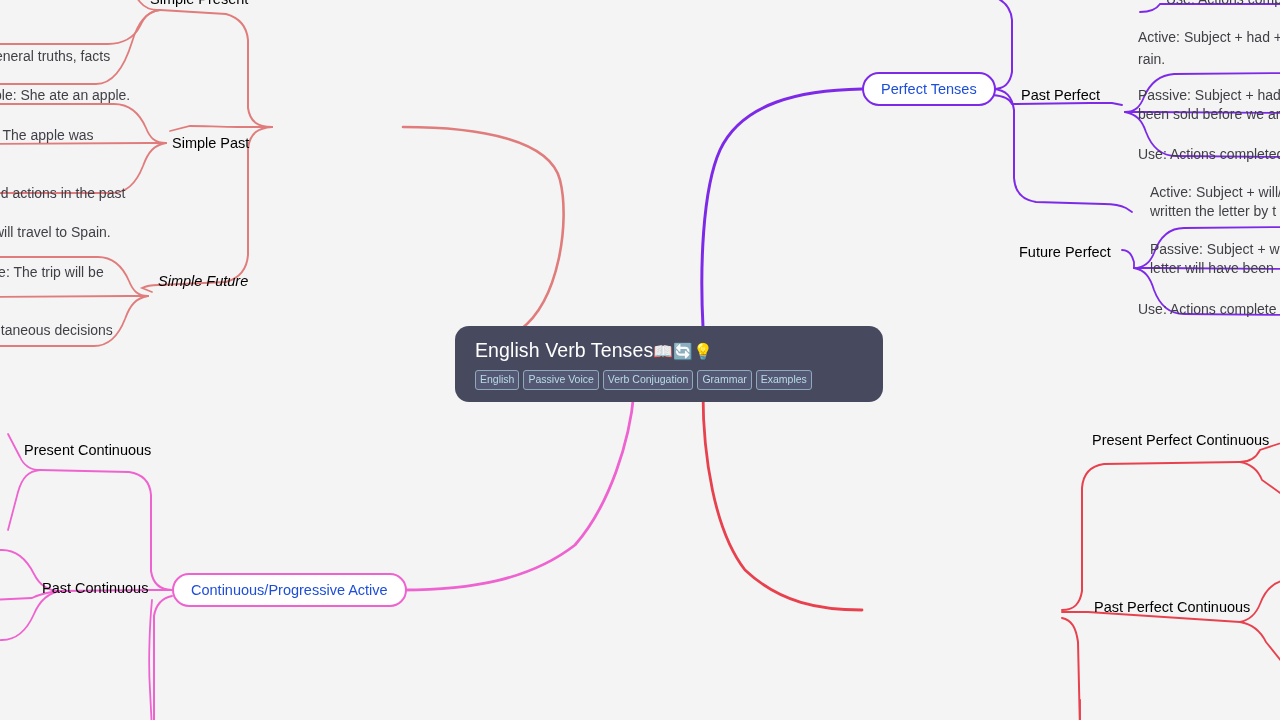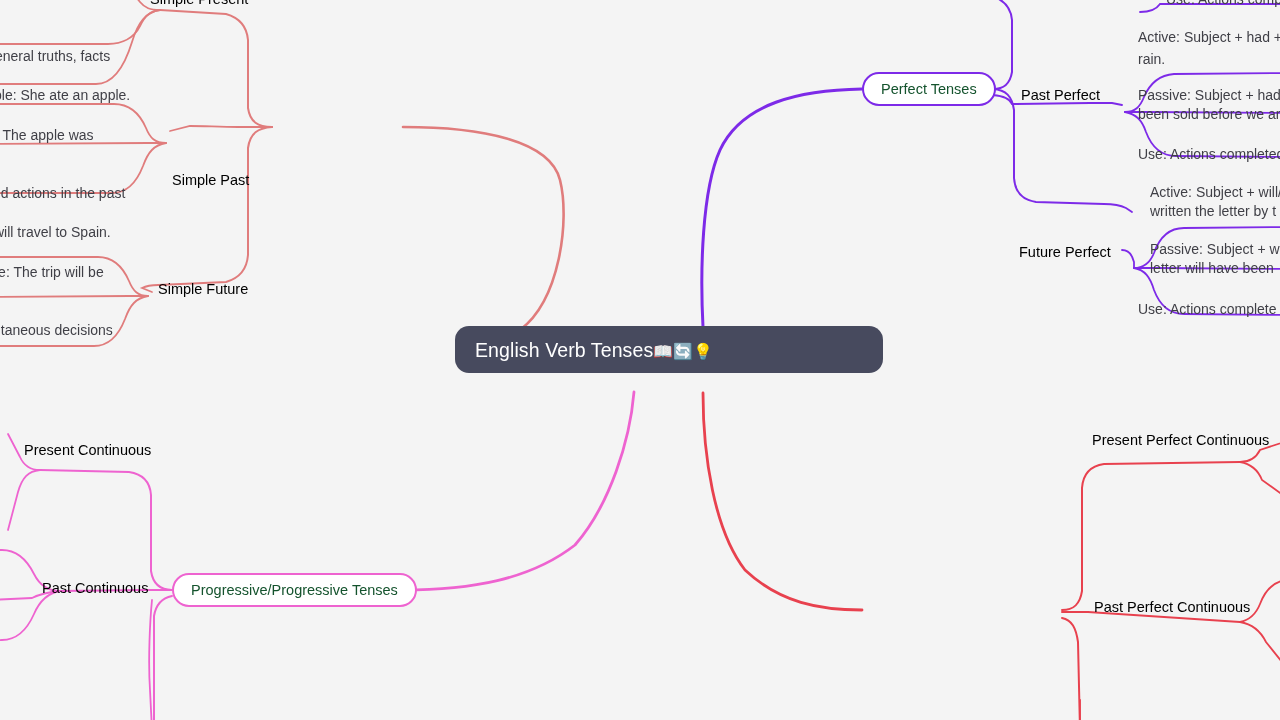--- a/index.html
+++ b/index.html
@@ -83,7 +83,7 @@
     height: 34px;
     padding: 0 17px;
     font-size: 14.5px;
-    color: #14532d;
+    color: #1d4ed8;
   }
 
   

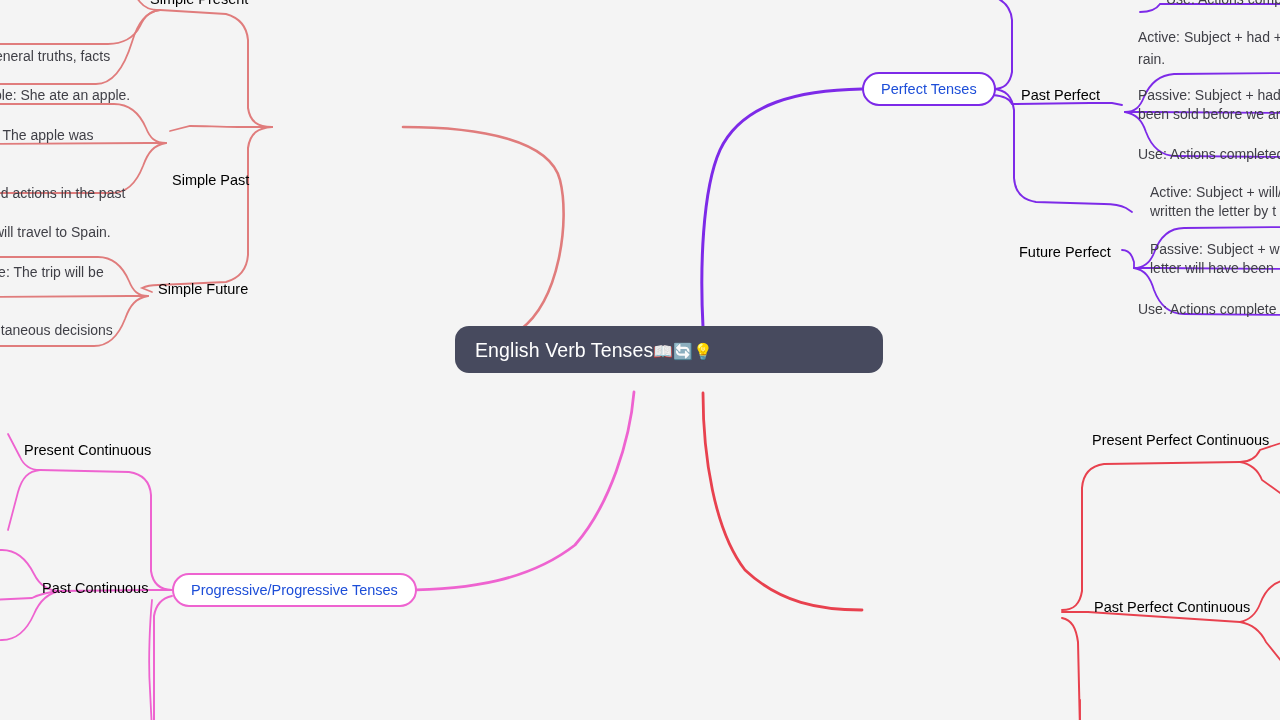--- a/index.html
+++ b/index.html
@@ -189,7 +189,7 @@
 
   <div class="text-label" style="left:150px; top:-10px;">Simple Present</div>
 
-  <div class="text-label" style="left:172px; top:134px;margin-top:37px;">Simple Past</div>
+  <div class="text-label" style="left:172px; top:134px;">Simple Past</div>
 
   <div class="text-label" style="left:158px; top:280px;">Simple Future</div>
 

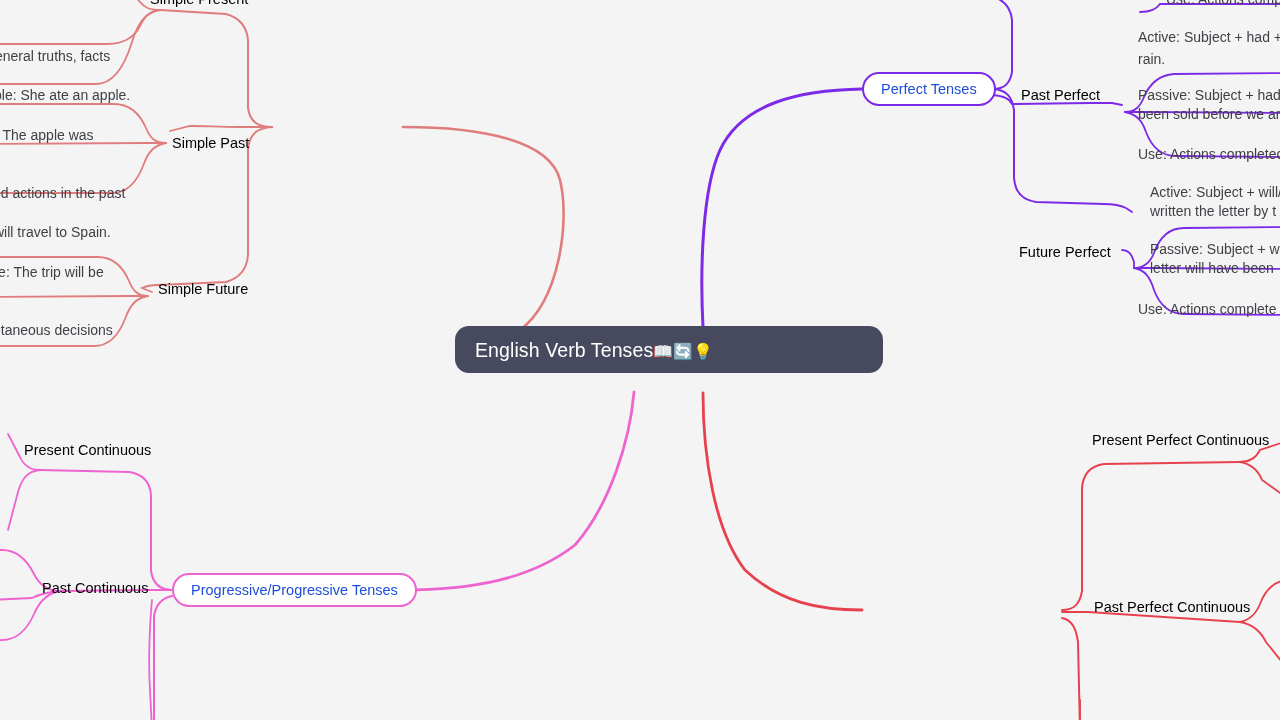--- a/index.html
+++ b/index.html
@@ -191,7 +191,7 @@
 
   <div class="text-label" style="left:172px; top:134px;">Simple Past</div>
 
-  <div class="text-label" style="left:158px; top:280px;">Simple Future</div>
+  <div class="text-label" style="left:158px; top:272px;font-style:italic;">Simple Future</div>
 
   <div class="text-label" style="left:1021px; top:86px;">Past Perfect</div>
 

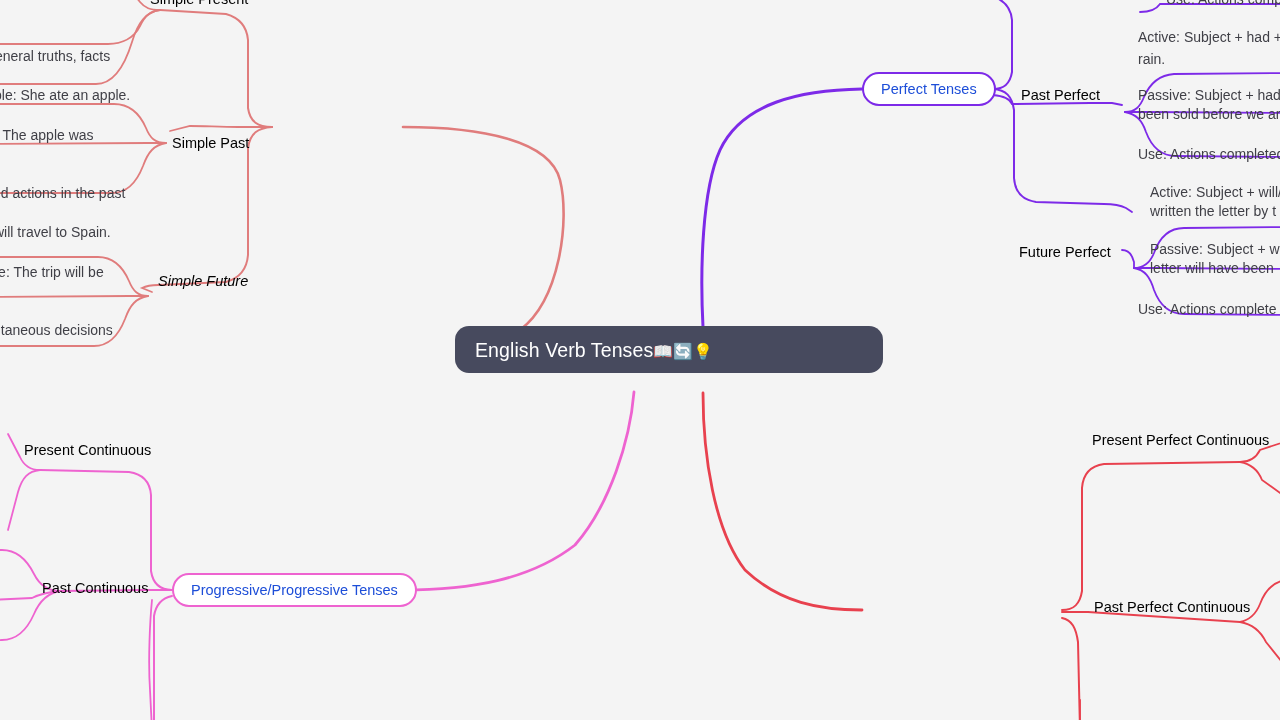--- a/index.html
+++ b/index.html
@@ -230,6 +230,13 @@
     <div class="root-title">
       <span>English Verb Tenses</span><span class="emoji">📖🔄💡</span>
     </div>
+    <div class="root-tags">
+      <span class="root-tag">English</span>
+      <span class="root-tag">Passive Voice</span>
+      <span class="root-tag">Verb Conjugation</span>
+      <span class="root-tag">Grammar</span>
+      <span class="root-tag">Examples</span>
+    </div>
   </div>
 
 </div>

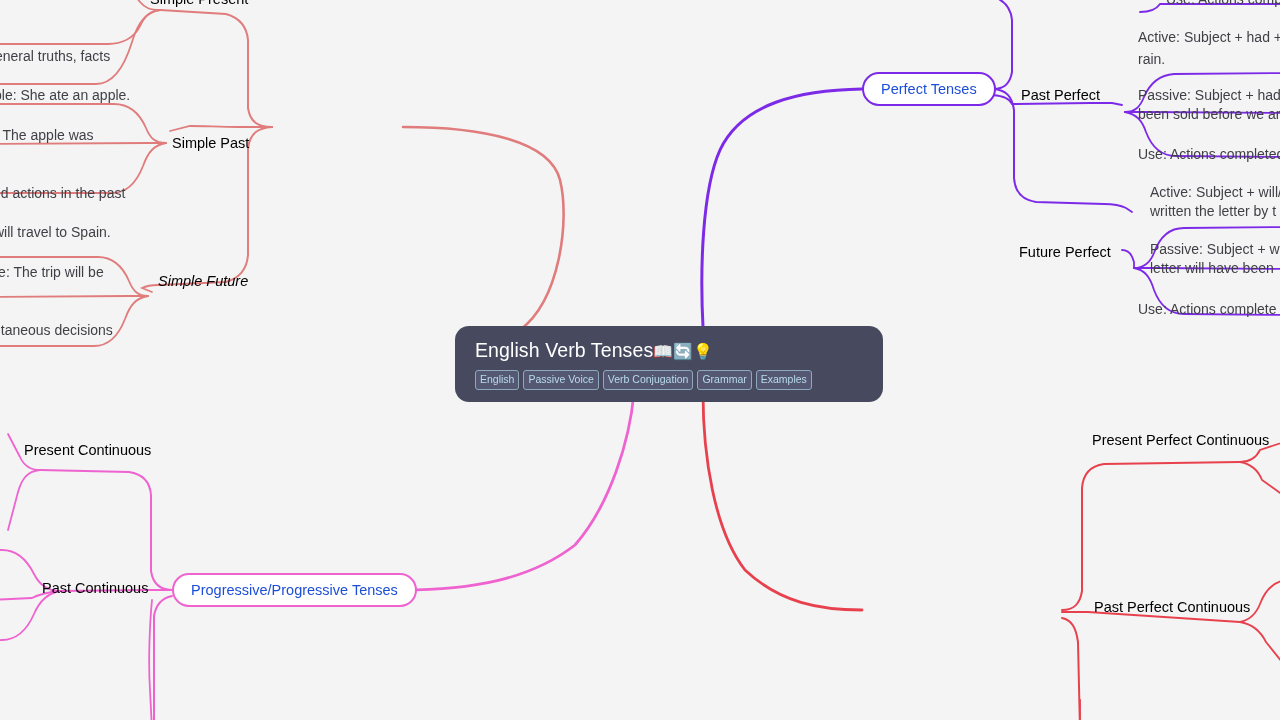--- a/index.html
+++ b/index.html
@@ -183,7 +183,7 @@
   </div>
 
   <div class="branch-node" style="left:172px; top:573px; border:2.2px solid #ee63d0;">
-    <span>Progressive/Progressive Tenses</span>
+    <span>Continuous/Progressive Active</span>
   </div>
 
 

